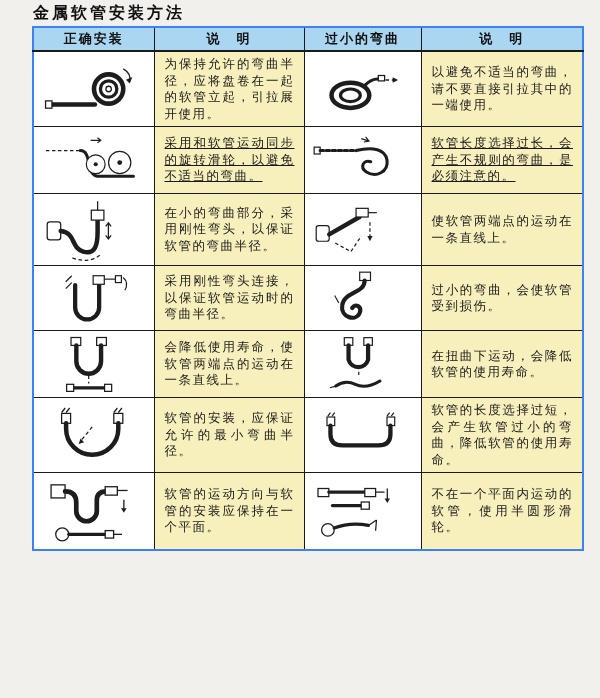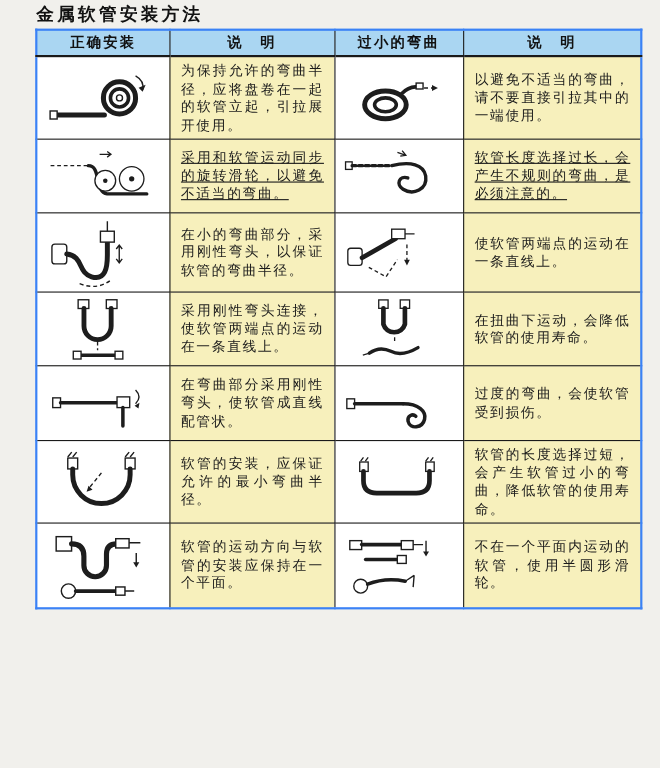--- a/index.html
+++ b/index.html
@@ -153,6 +153,27 @@
         <td class="desc">使软管两端点的运动在一条直线上。</td>
       </tr>
 
+      <tr style="height:64px;">
+        <td class="fig">
+          <svg class="figure" width="106" height="60" viewBox="0 0 120 70">
+            <path class="thin" d="M 27 16 l 7 -7 m -7 15 l 7 -7"></path>
+            <path class="hose" d="M 38 20 L 38 46 A 14 14 0 0 0 66 46 L 66 19"></path>
+            <rect class="fit" x="59" y="9" width="13" height="10"></rect>
+            <line class="thin" x1="72" y1="13" x2="85" y2="13"></line>
+            <rect class="fit" x="85" y="9" width="7" height="8"></rect>
+            <path class="thin" d="M 96 26 q 5 -9 -2 -15"></path>
+          </svg>
+        </td>
+        <td class="desc">采用刚性弯头连接，以保证软管运动时的弯曲半径。</td>
+        <td class="fig">
+          <svg class="figure" width="100" height="60" viewBox="0 0 120 70">
+            <rect class="fit" x="56" y="4" width="13" height="10"></rect>
+            <path class="hose" d="M 62 14 C 62 30 37 27 35 44 C 33 58 51 64 56 53 C 59 45 51 41 47 47"></path>
+            <path class="thin" d="M 26 32 l 5 9"></path>
+          </svg>
+        </td>
+        <td class="desc">过小的弯曲，会使软管受到损伤。</td>
+      </tr>
 
       <tr style="height:65px;">
         <td class="fig">

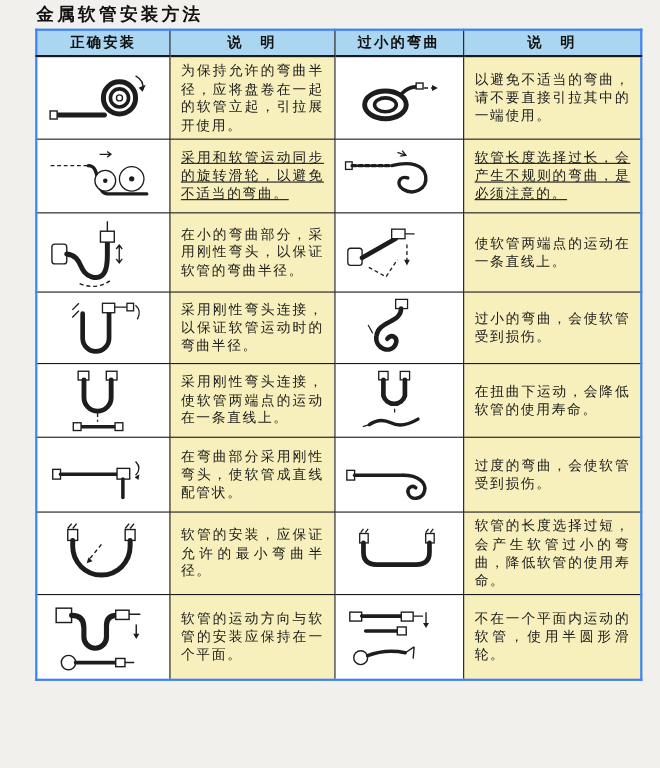--- a/index.html
+++ b/index.html
@@ -187,7 +187,7 @@
             <rect class="fit" x="72" y="58" width="8" height="8"></rect>
           </svg>
         </td>
-        <td class="desc">采用刚性弯头连接，使软管两端点的运动在一条直线上。</td>
+        <td class="desc">会降低使用寿命，使软管两端点的运动在一条直线上。</td>
         <td class="fig">
           <svg class="figure" width="102" height="62" viewBox="0 0 120 70">
             <rect class="fit" x="38" y="4" width="10" height="9"></rect>

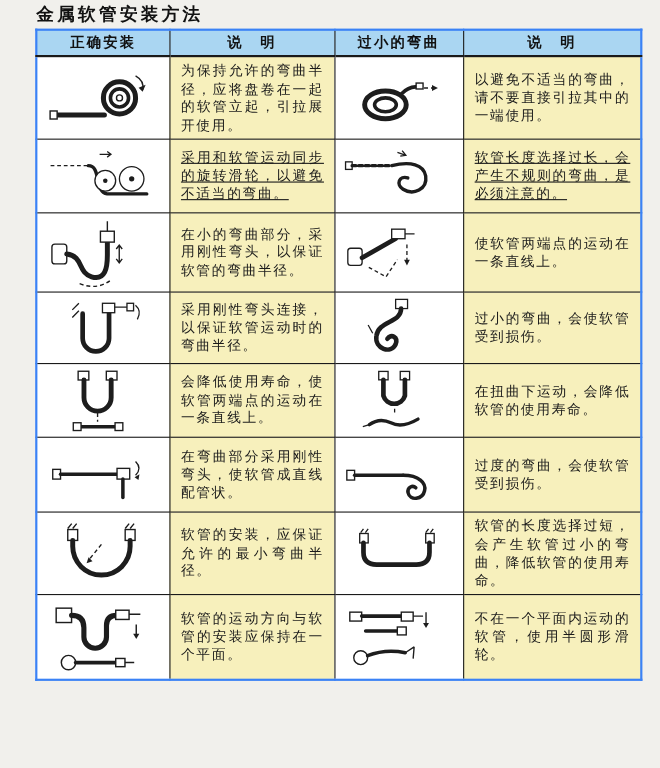--- a/index.html
+++ b/index.html
@@ -201,27 +201,6 @@
         <td class="desc">在扭曲下运动，会降低软管的使用寿命。</td>
       </tr>
 
-      <tr style="height:68px;">
-        <td class="fig">
-          <svg class="figure" width="110" height="62" viewBox="0 0 120 70">
-            <rect class="fit" x="8" y="29" width="8" height="10"></rect>
-            <path class="hose-m" d="M 16 34 H 74"></path>
-            <rect class="fit" x="74" y="28" width="13" height="11"></rect>
-            <path class="hose-m" d="M 80 39 V 58"></path>
-            <path class="thin" d="M 93 21 q 7 7 0 14"></path>
-            <path class="dot" d="M 92 37 l 5 -3 -1 6 z"></path>
-          </svg>
-        </td>
-        <td class="desc">在弯曲部分采用刚性弯头，使软管成直线配管状。</td>
-        <td class="fig">
-          <svg class="figure" width="106" height="62" viewBox="0 0 120 70">
-            <rect class="fit" x="6" y="30" width="8" height="10"></rect>
-            <path class="hose-m" d="M 14 35 H 64"></path>
-            <path class="hose-m" d="M 64 35 C 80 35 88 43 86 51 C 84 60 71 62 69 53 C 68 47 74 45 77 48"></path>
-          </svg>
-        </td>
-        <td class="desc">过度的弯曲，会使软管受到损伤。</td>
-      </tr>
 
       <tr style="height:72px;">
         <td class="fig">

